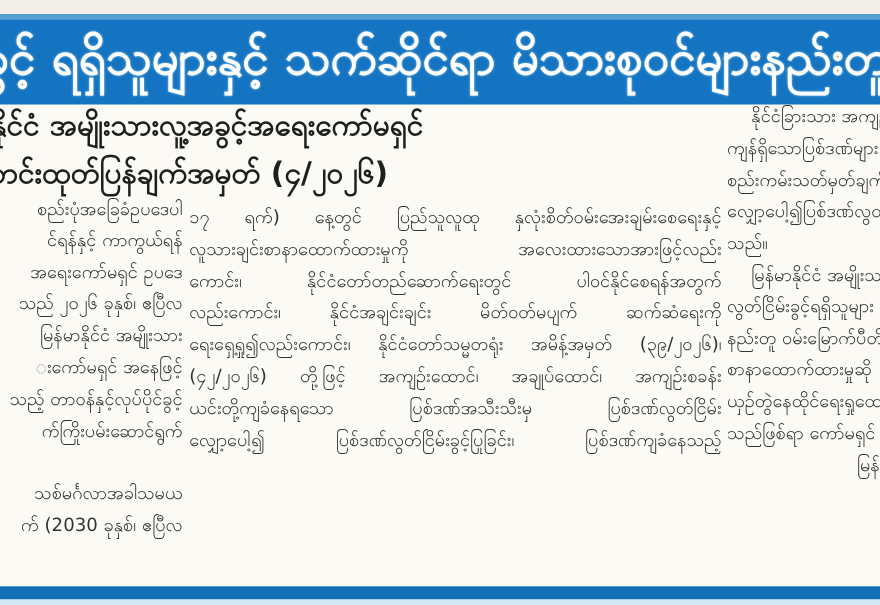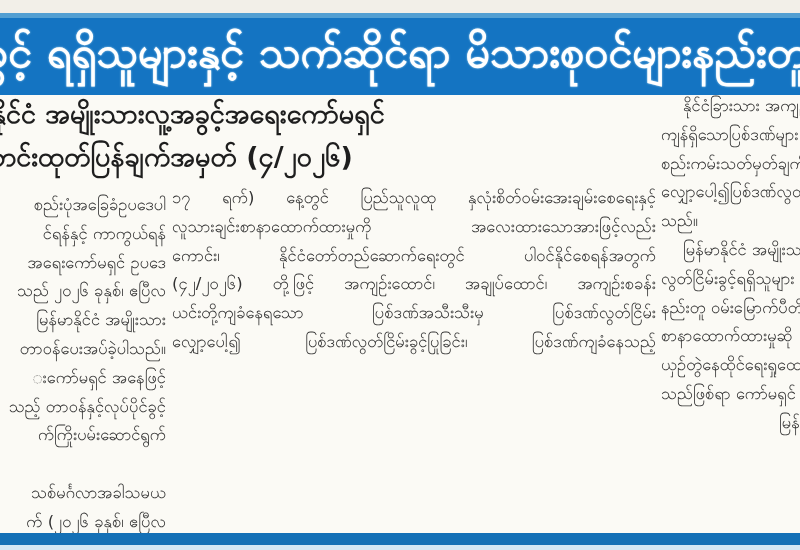--- a/index.html
+++ b/index.html
@@ -52,7 +52,7 @@
     line-height:28.8px;
   }
   .bcol .bline{white-space:nowrap;height:28.8px;}
-  #col-left{left:0;top:191px;width:166px;height:348px;}
+  #col-left{left:0;top:176px;width:166px;height:348px;}
   #col-left .bline{text-align:right;}
   #col-mid{left:172px;top:184px;width:484px;height:348px;}
   #col-mid .bline{text-align:justify;text-align-last:justify;white-space:normal;overflow:hidden;}

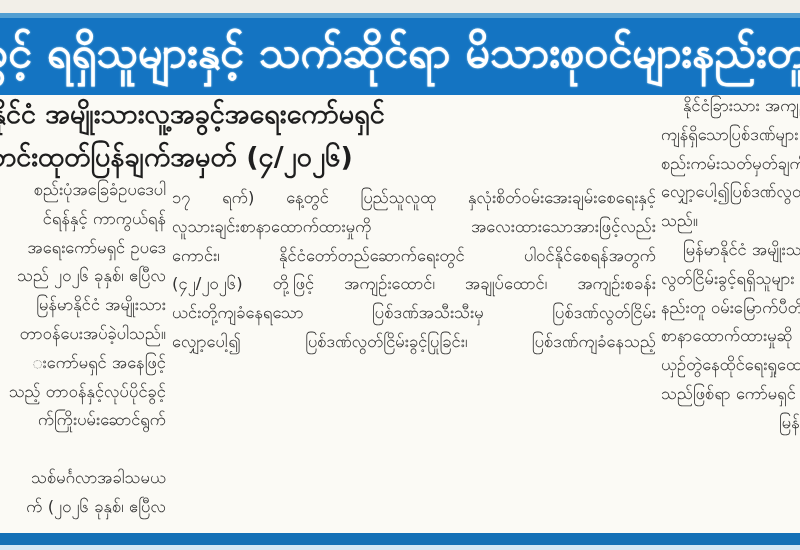--- a/index.html
+++ b/index.html
@@ -104,6 +104,7 @@
       <div class="bline">၁၇ ရက်) နေ့တွင် ပြည်သူလူထု နှလုံးစိတ်ဝမ်းအေးချမ်းစေရေးနှင့်</div>
       <div class="bline">လူသားချင်းစာနာထောက်ထားမှုကို အလေးထားသောအားဖြင့်လည်း</div>
       <div class="bline">ကောင်း၊ နိုင်ငံတော်တည်ဆောက်ရေးတွင် ပါဝင်နိုင်စေရန်အတွက်</div>
+      <div class="bline">လည်းကောင်း၊ နိုင်ငံအချင်းချင်း မိတ်ဝတ်မပျက် ဆက်ဆံရေးကို</div>
       <div class="bline">(၄၂/၂၀၂၆) တို့ဖြင့် အကျဉ်းထောင်၊ အချုပ်ထောင်၊ အကျဉ်းစခန်း</div>
       <div class="bline">ယင်းတို့ကျခံနေရသော ပြစ်ဒဏ်အသီးသီးမှ ပြစ်ဒဏ်လွတ်ငြိမ်း</div>
       <div class="bline">လျှော့ပေါ့၍ ပြစ်ဒဏ်လွတ်ငြိမ်းခွင့်ပြုခြင်း၊ ပြစ်ဒဏ်ကျခံနေသည့်</div>

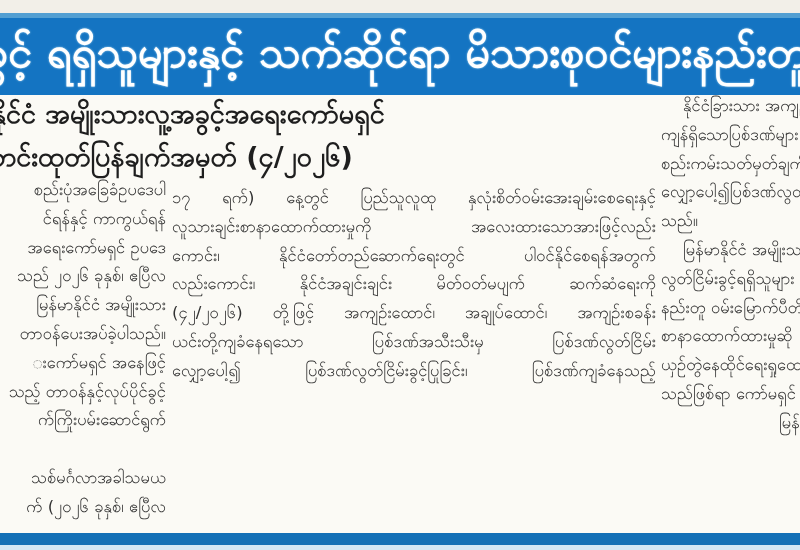--- a/index.html
+++ b/index.html
@@ -105,6 +105,7 @@
       <div class="bline">လူသားချင်းစာနာထောက်ထားမှုကို အလေးထားသောအားဖြင့်လည်း</div>
       <div class="bline">ကောင်း၊ နိုင်ငံတော်တည်ဆောက်ရေးတွင် ပါဝင်နိုင်စေရန်အတွက်</div>
       <div class="bline">လည်းကောင်း၊ နိုင်ငံအချင်းချင်း မိတ်ဝတ်မပျက် ဆက်ဆံရေးကို</div>
+      <div class="bline">ရေးရှေ့ရှု၍လည်းကောင်း၊ နိုင်ငံတော်သမ္မတရုံး အမိန့်အမှတ် (၃၉/၂၀၂၆)၊</div>
       <div class="bline">(၄၂/၂၀၂၆) တို့ဖြင့် အကျဉ်းထောင်၊ အချုပ်ထောင်၊ အကျဉ်းစခန်း</div>
       <div class="bline">ယင်းတို့ကျခံနေရသော ပြစ်ဒဏ်အသီးသီးမှ ပြစ်ဒဏ်လွတ်ငြိမ်း</div>
       <div class="bline">လျှော့ပေါ့၍ ပြစ်ဒဏ်လွတ်ငြိမ်းခွင့်ပြုခြင်း၊ ပြစ်ဒဏ်ကျခံနေသည့်</div>

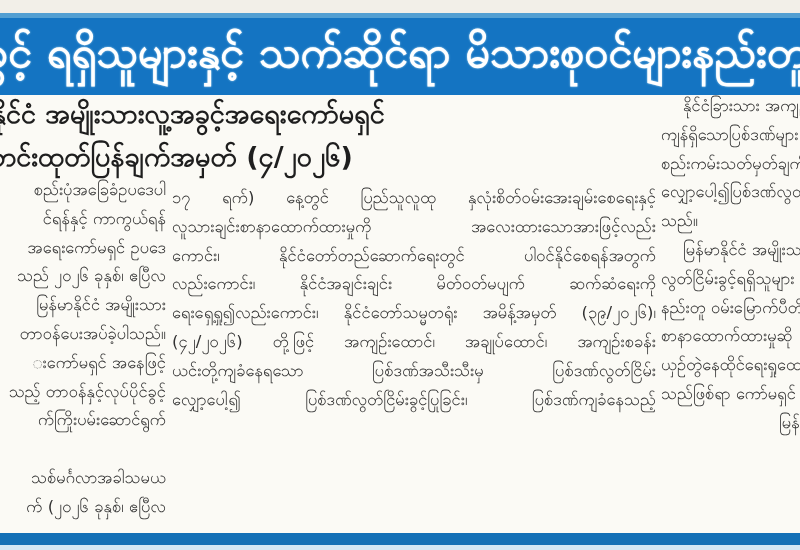--- a/index.html
+++ b/index.html
@@ -91,7 +91,6 @@
       <div class="bline">အရေးကော်မရှင် ဥပဒေ</div>
       <div class="bline">သည် ၂၀၂၆ ခုနှစ်၊ ဧပြီလ</div>
       <div class="bline">မြန်မာနိုင်ငံ အမျိုးသား</div>
-      <div class="bline">တာဝန်ပေးအပ်ခဲ့ပါသည်။</div>
       <div class="bline">းကော်မရှင် အနေဖြင့်</div>
       <div class="bline">သည့် တာဝန်နှင့်လုပ်ပိုင်ခွင့်</div>
       <div class="bline">က်ကြိုးပမ်းဆောင်ရွက်</div>

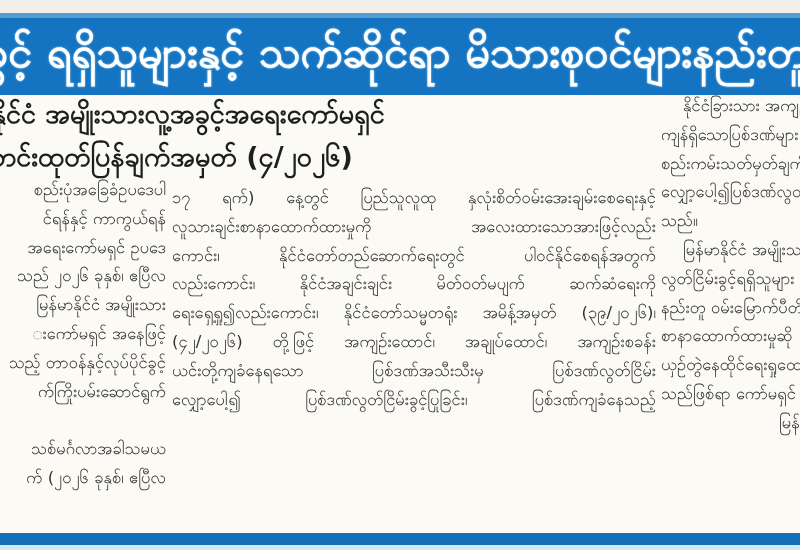--- a/index.html
+++ b/index.html
@@ -96,7 +96,7 @@
       <div class="bline">က်ကြိုးပမ်းဆောင်ရွက်</div>
       <div class="bline blank"></div>
       <div class="bline">သစ်မင်္ဂလာအခါသမယ</div>
-      <div class="bline">က် (၂၀၂၆ ခုနှစ်၊ ဧပြီလ</div>
+      <div class="bline">က် (2030 ခုနှစ်၊ ဧပြီလ</div>
     </div>
 
   <div id="col-mid" class="bcol">

